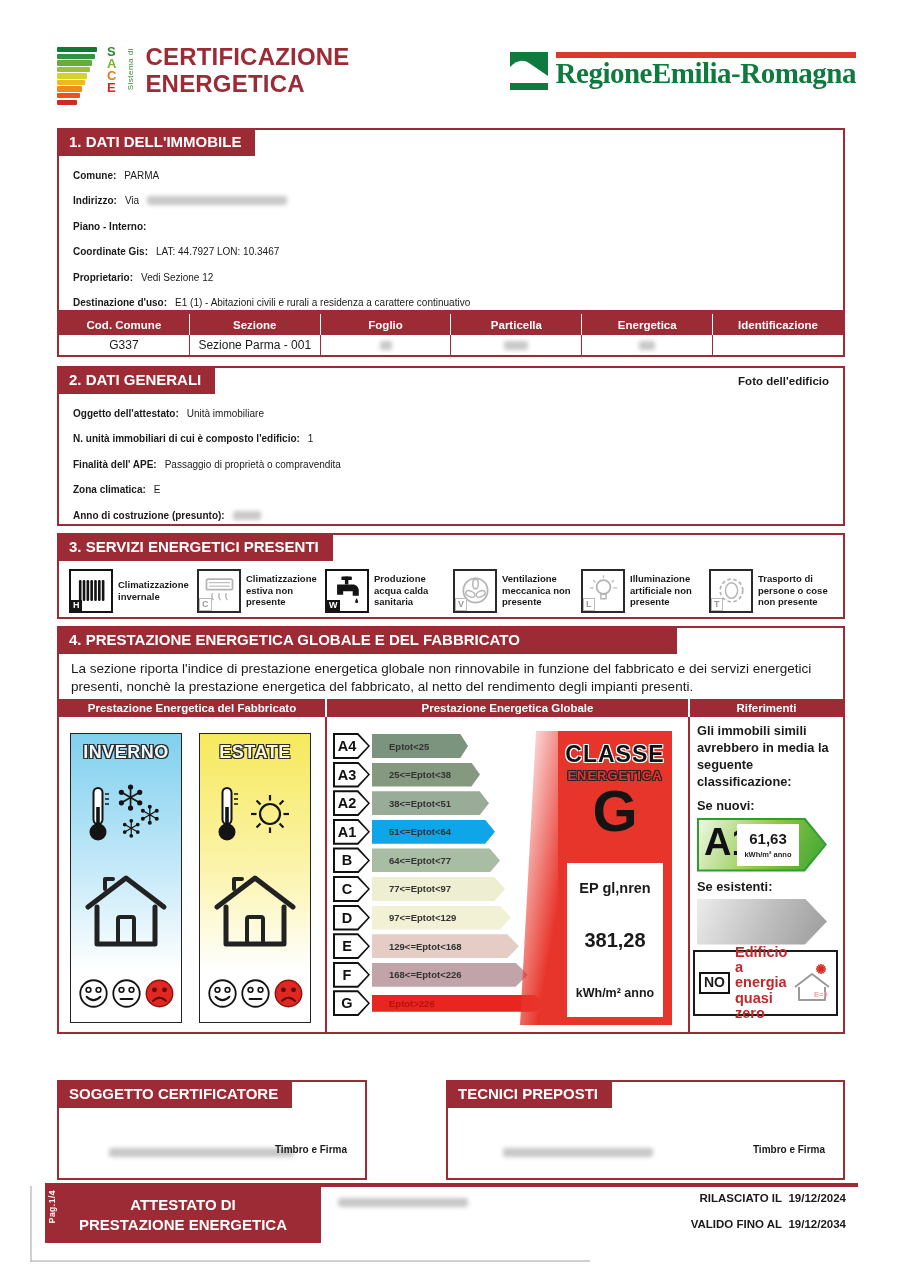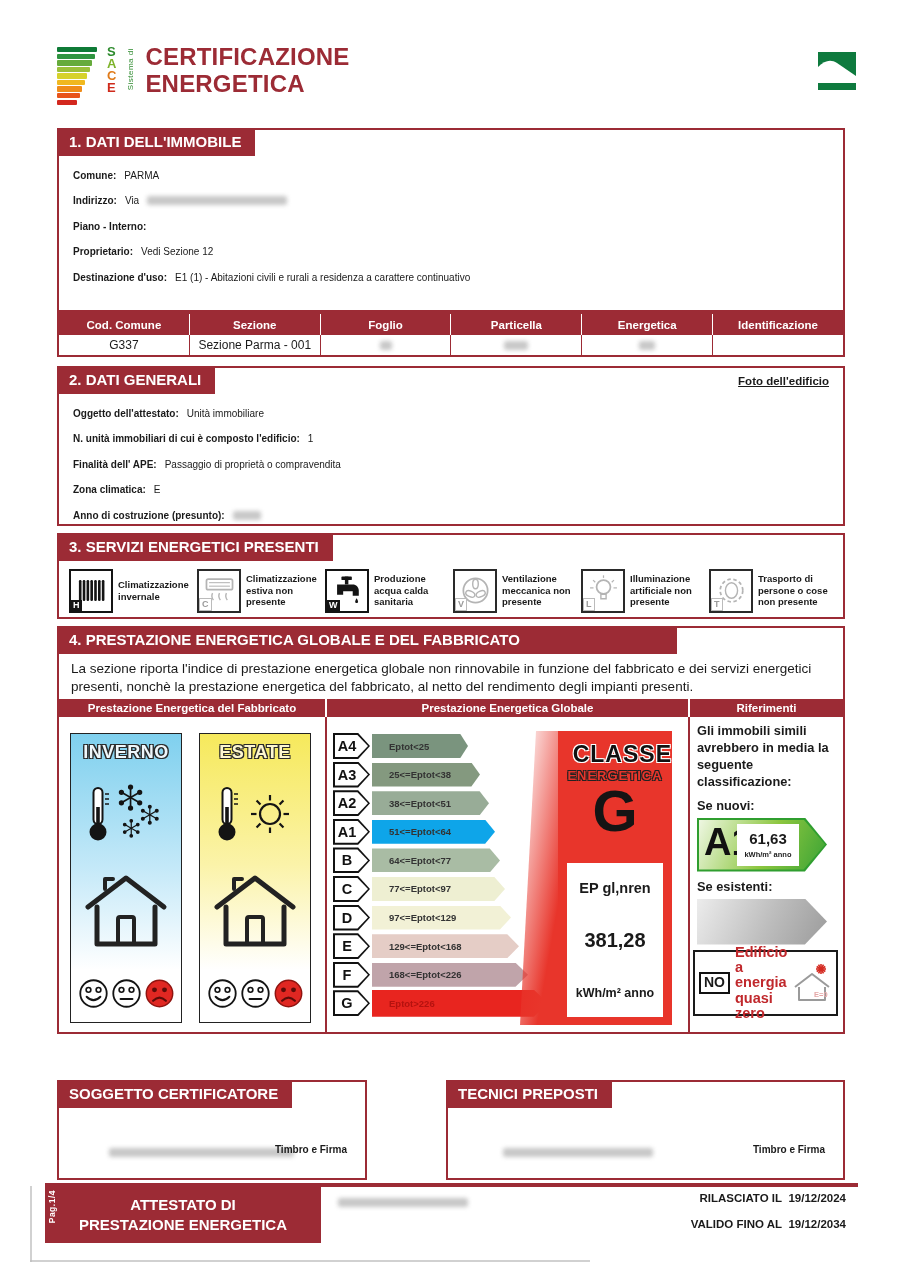--- a/index.html
+++ b/index.html
@@ -158,6 +158,10 @@
     <path d="M0 15 C7 8 13 7 19 11 L38 24 V31 H0 Z" fill="#fff"></path>
     <rect x="0" y="31" width="38" height="7" fill="#0E7A3E"></rect>
   </svg>
+  <div class="region-text-wrap">
+    <div class="region-redbar"></div>
+    <div class="region-name">RegioneEmilia-Romagna</div>
+  </div>
 </div>
 
 <div class="abs box" style="left:57px;top:128px;width:788px;height:184px;">

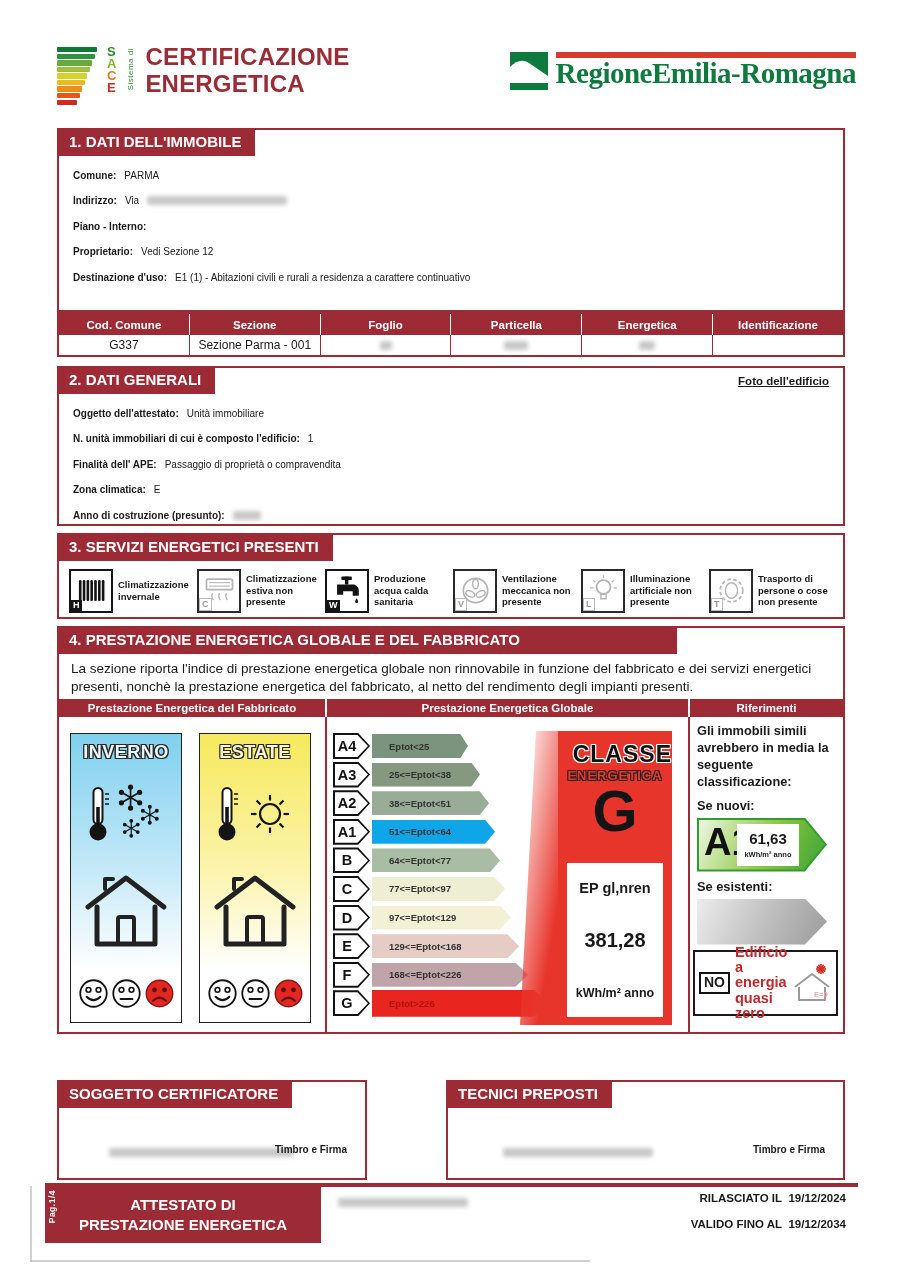--- a/index.html
+++ b/index.html
@@ -178,6 +178,10 @@
       </div>
       <div class="frow">
         <span class="flab">Piano - Interno:</span>
+      </div>
+      <div class="frow">
+        <span class="flab">Coordinate Gis:</span>
+        <span class="fval">LAT: 44.7927 LON: 10.3467</span>
       </div>
       <div class="frow">
         <span class="flab">Proprietario:</span>

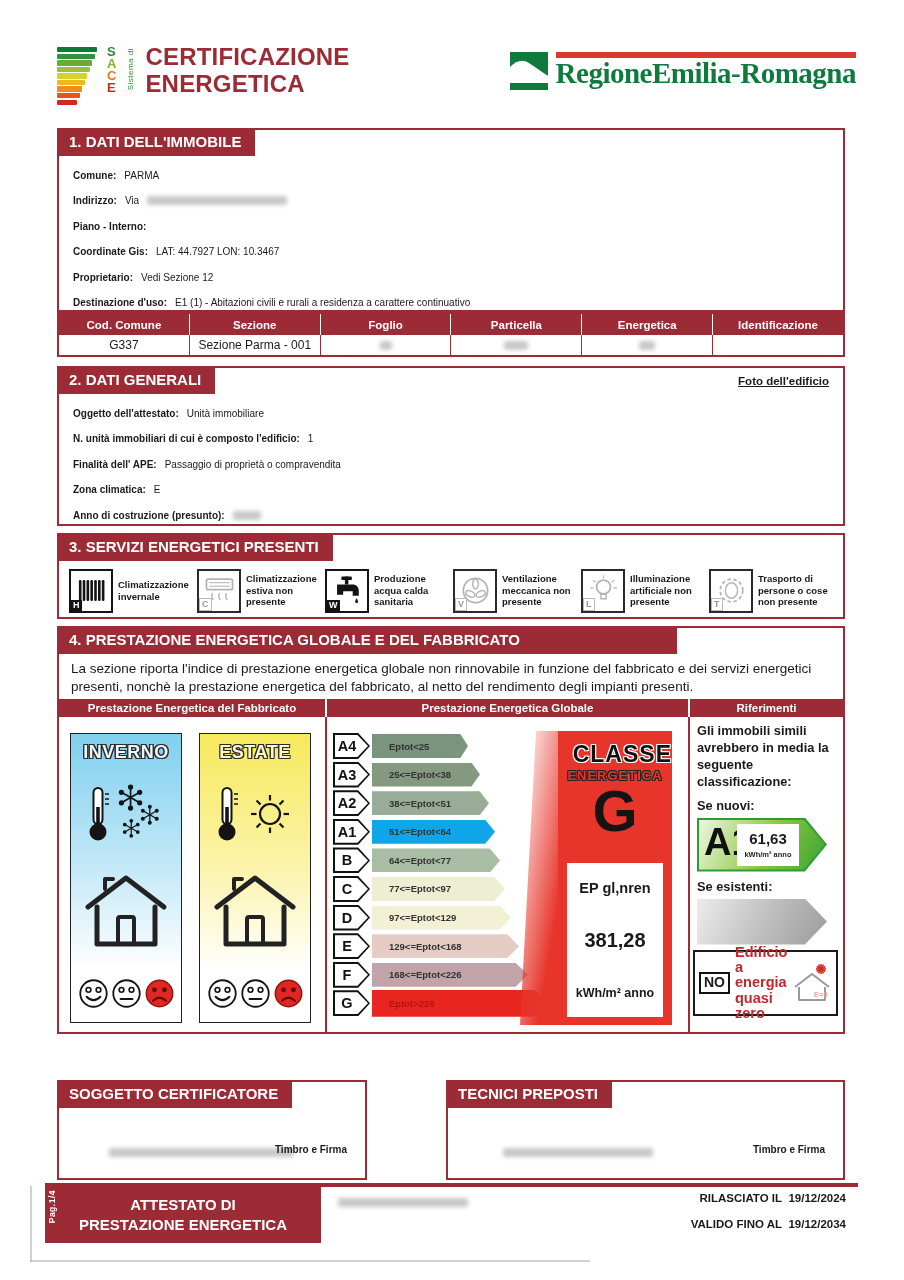--- a/index.html
+++ b/index.html
@@ -221,7 +221,7 @@
 
 <div class="abs box" style="left:57px;top:366px;width:788px;height:160px;">
   <div class="secbar">2. DATI GENERALI</div>
-  <div class="abs" style="right:14px;top:7px;font-weight:bold;font-size:11.5px;text-decoration:underline;">Foto dell'edificio</div>
+  <div class="abs" style="right:14px;top:7px;font-weight:bold;font-size:11.5px;">Foto dell'edificio</div>
   <div class="sec-body" id="s2-fields">
       <div class="frow">
         <span class="flab">Oggetto dell'attestato:</span>

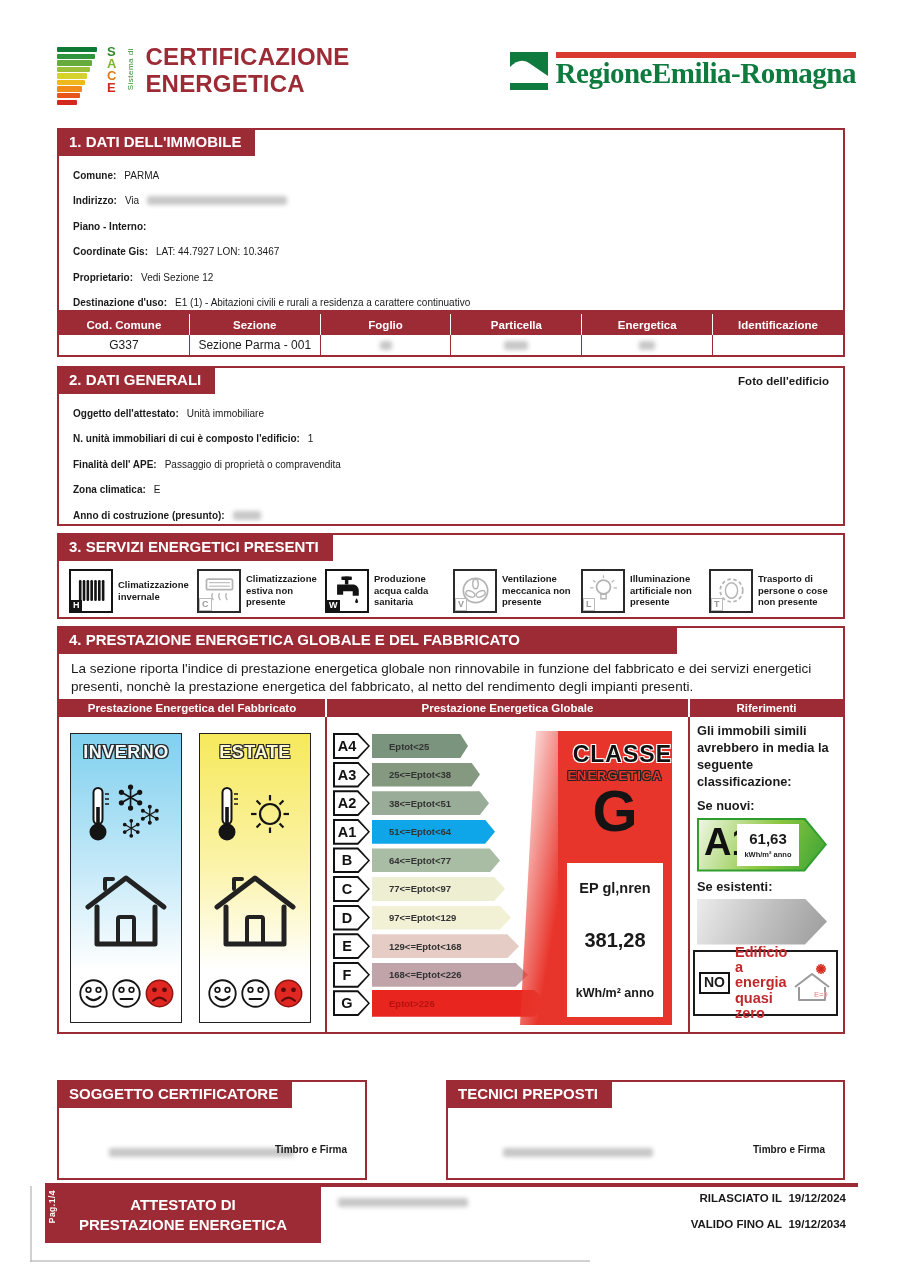--- a/index.html
+++ b/index.html
@@ -82,7 +82,7 @@
           background:linear-gradient(100deg,rgba(232,53,43,0) 2%,#e8352b 75%);
           clip-path:polygon(100% 0,40% 0,0 100%,100% 100%);}
   .gbox{position:absolute;left:231px;top:14px;width:114px;height:294px;background:#e8352b;}
-  .gbox .l1{text-align:right;font-weight:bold;font-size:23px;letter-spacing:1px;color:#111;margin-top:10px;
+  .gbox .l1{text-align:center;font-weight:bold;font-size:23px;letter-spacing:1px;color:#111;margin-top:10px;
         text-shadow:-1px -1px 0 #fff,1px -1px 0 #fff,-1px 1px 0 #fff,1px 1px 0 #fff;}
   .gbox .l2{text-align:center;font-weight:bold;font-size:13px;letter-spacing:1px;color:#e8352b;
         text-shadow:-1px -1px 0 #222,1px -1px 0 #222,-1px 1px 0 #222,1px 1px 0 #222;}

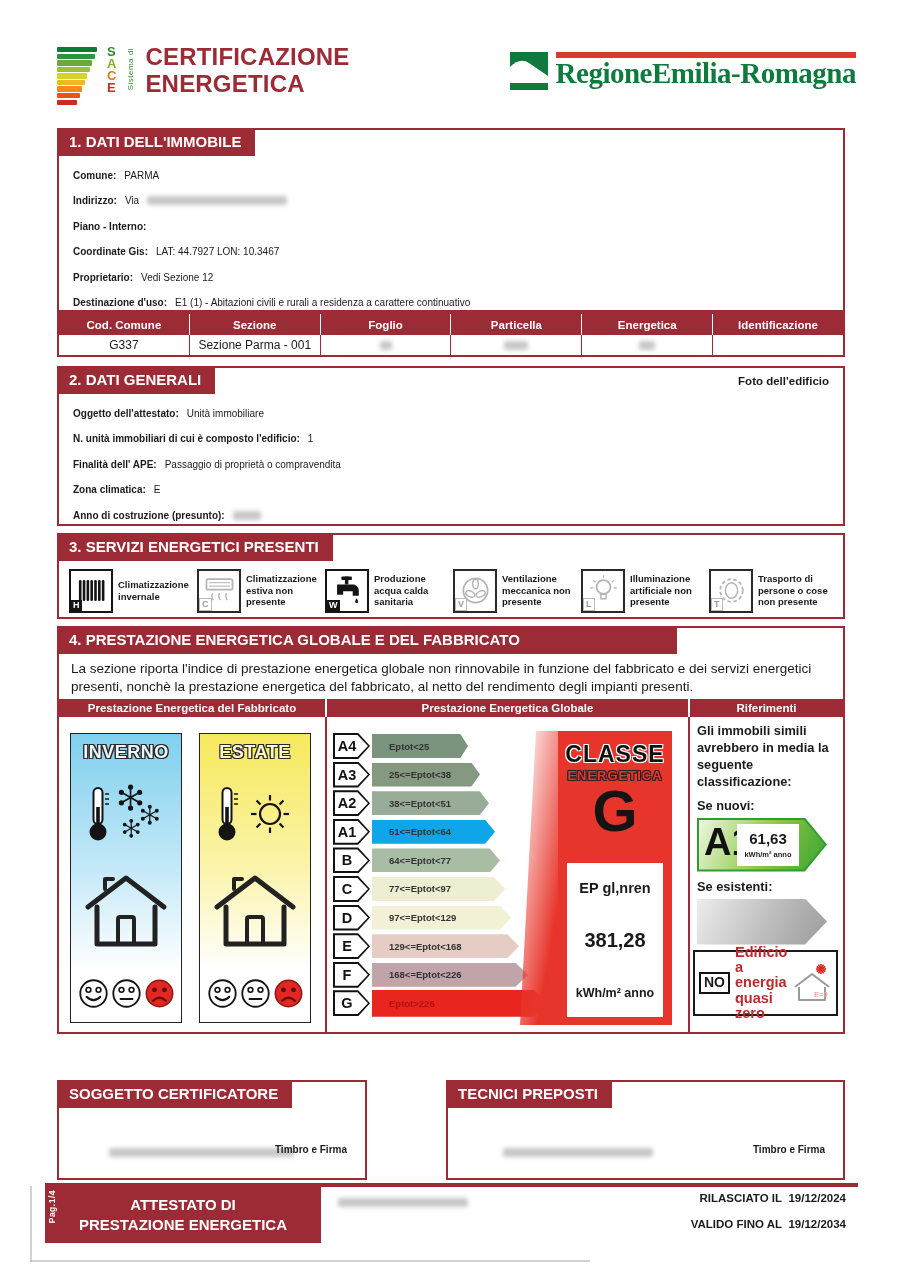--- a/index.html
+++ b/index.html
@@ -539,7 +539,7 @@
               <i></i>
               <span>G</span>
             </div>
-            <div class="sarrow" style="width: 176px; background: rgb(232, 37, 31); height: 27px; color: rgb(181, 18, 15);">Eptot&gt;226</div>
+            <div class="sarrow" style="width: 176px; background: rgb(232, 37, 31); height: 17px; color: rgb(181, 18, 15);">Eptot&gt;226</div>
           </div>
         </div>
       <div class="gwedge"></div>

